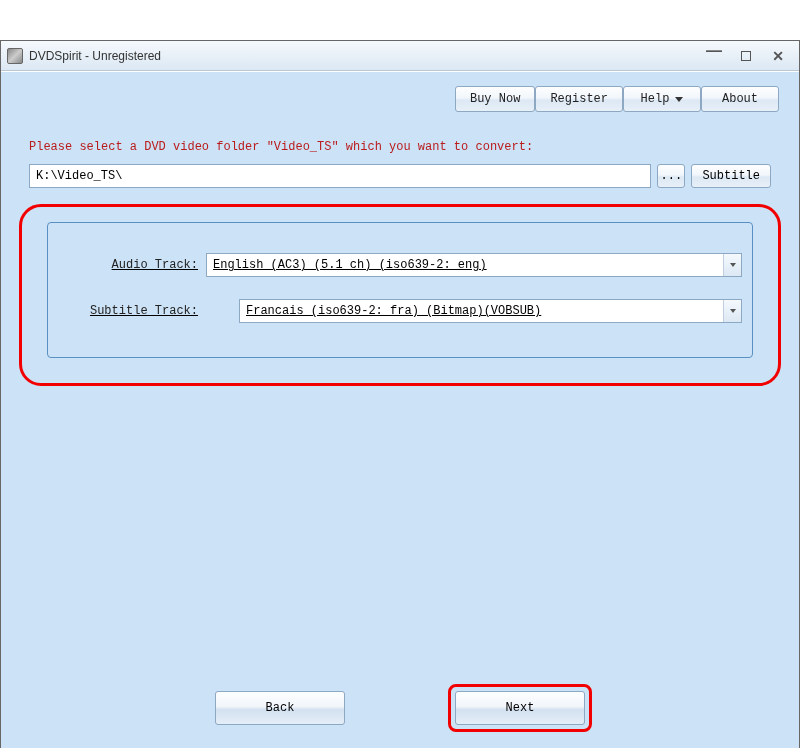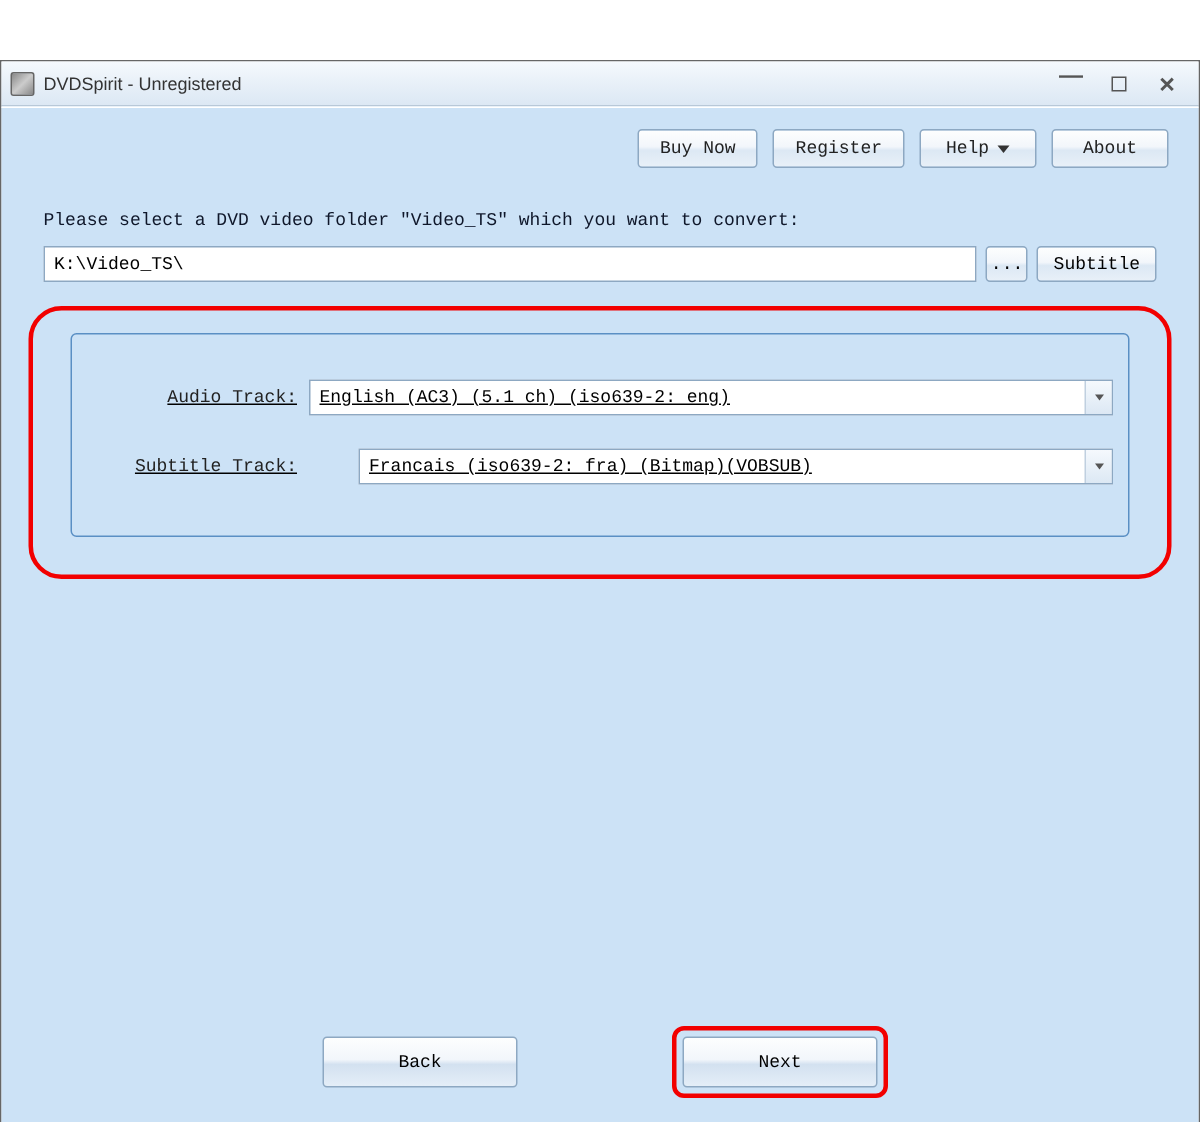--- a/index.html
+++ b/index.html
@@ -78,7 +78,6 @@
     .toolbar {
       display: flex;
       justify-content: flex-end;
-      gap: 10px;
       padding: 14px 20px 8px 20px;
     }
     .btn {

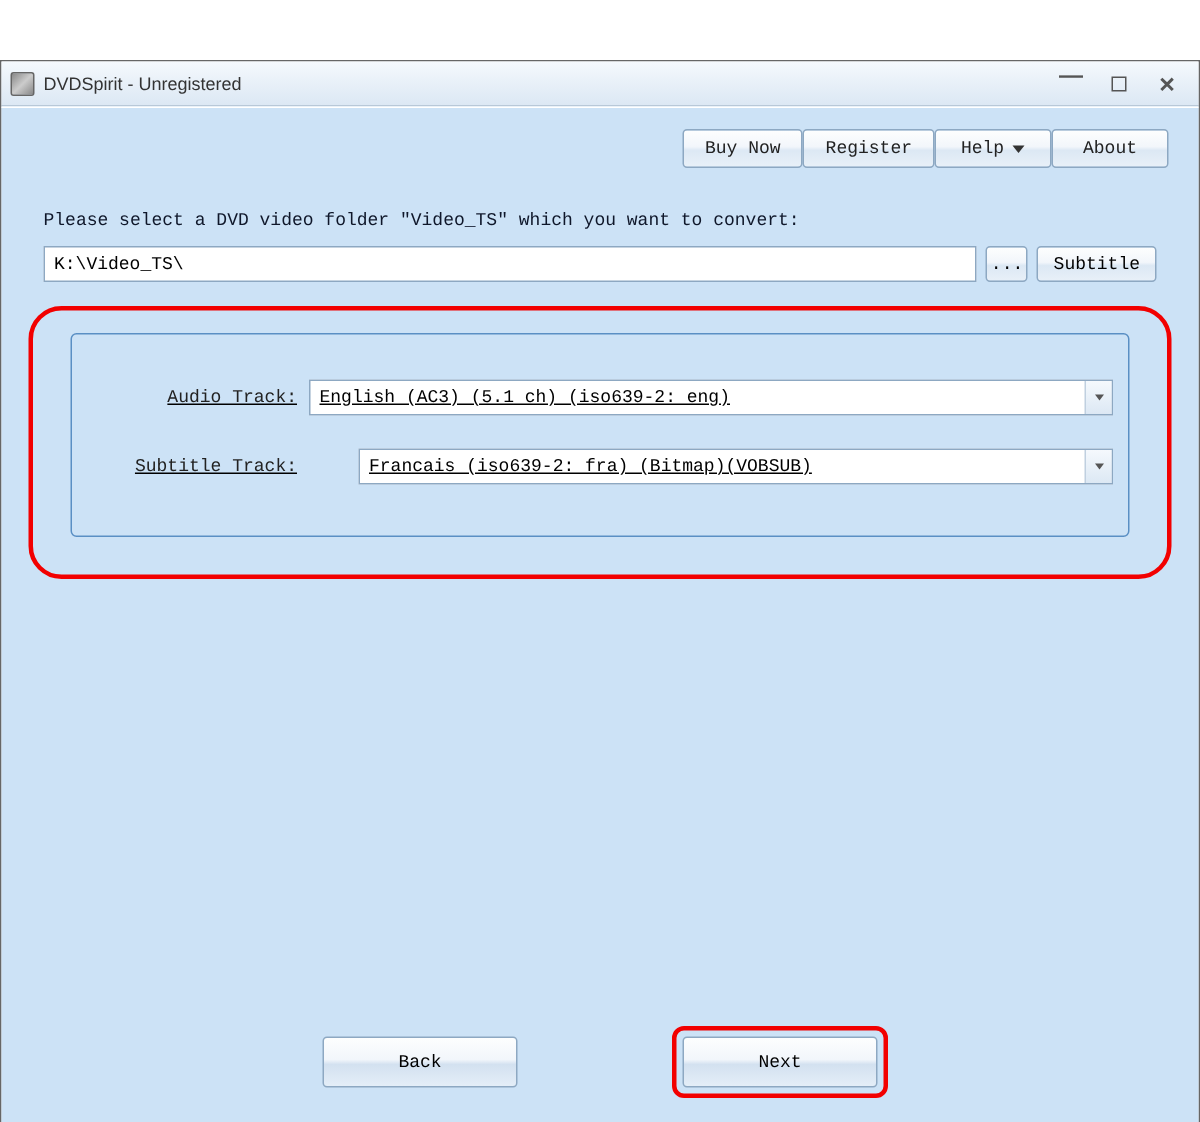--- a/index.html
+++ b/index.html
@@ -106,7 +106,7 @@
       padding: 20px 28px;
     }
     .prompt {
-      color: #0f172a;
+      color: #b91c1c;
       margin-bottom: 10px;
       font-family: "Courier New", monospace;
     }

